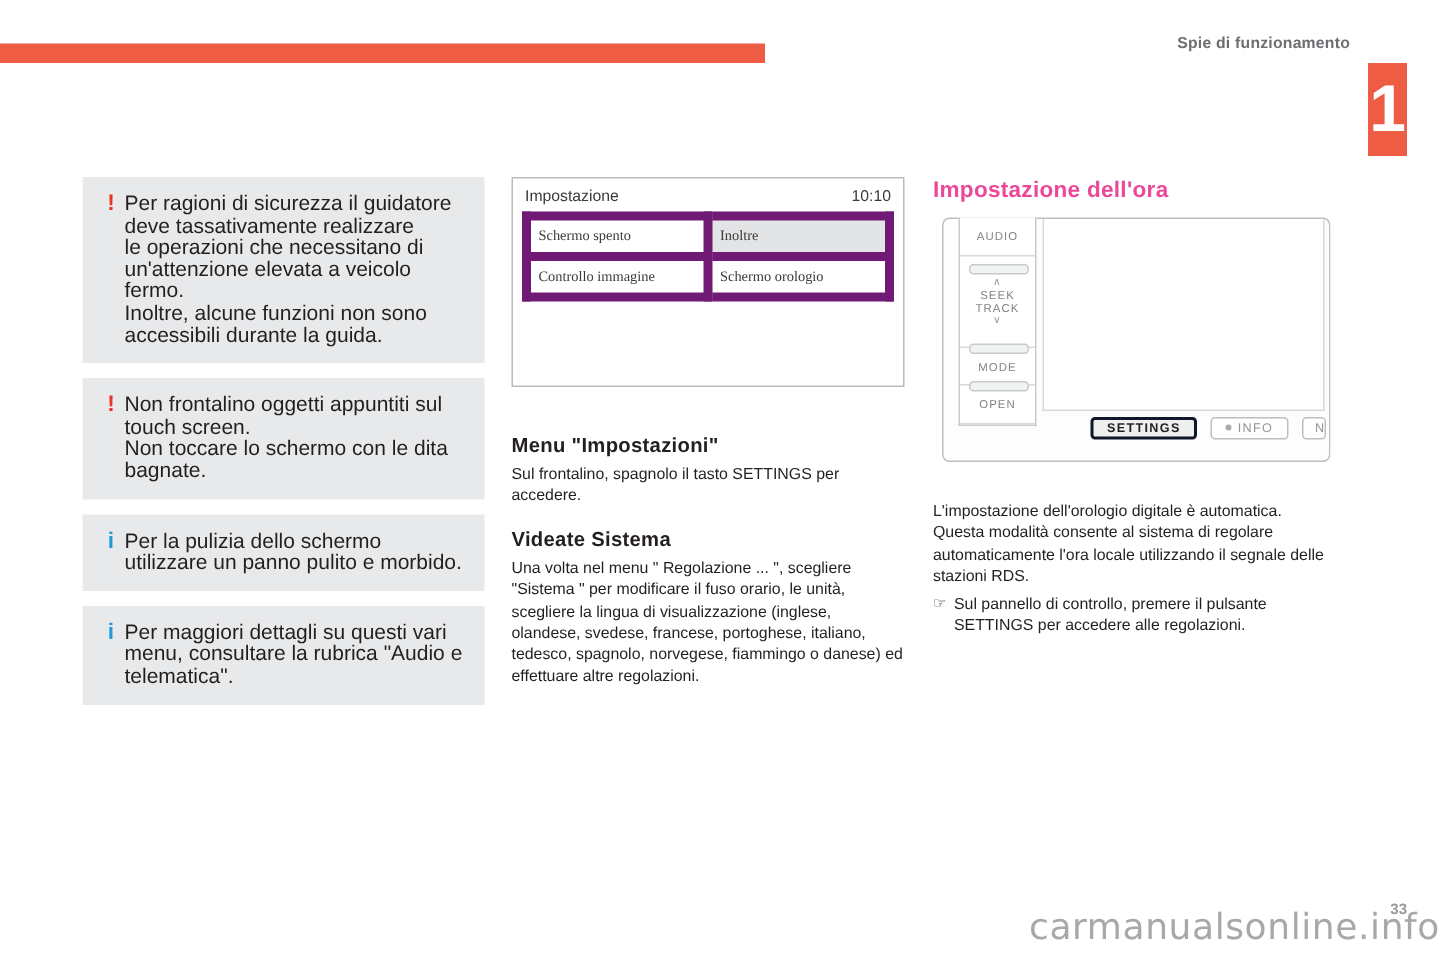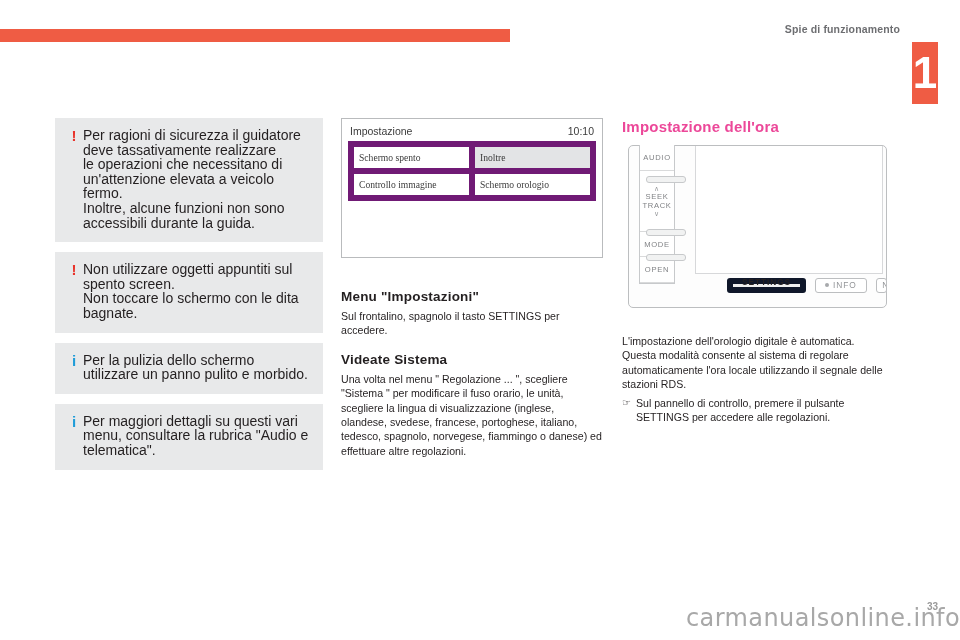--- a/index.html
+++ b/index.html
@@ -166,7 +166,7 @@
   .panel-leftcol {
     position: absolute;
     left: 10px; top: -1px;
-    width: 36px;
+    width: 52px;
     height: 139px;
     border: 1px solid #c7c9cb;
     border-top: none;

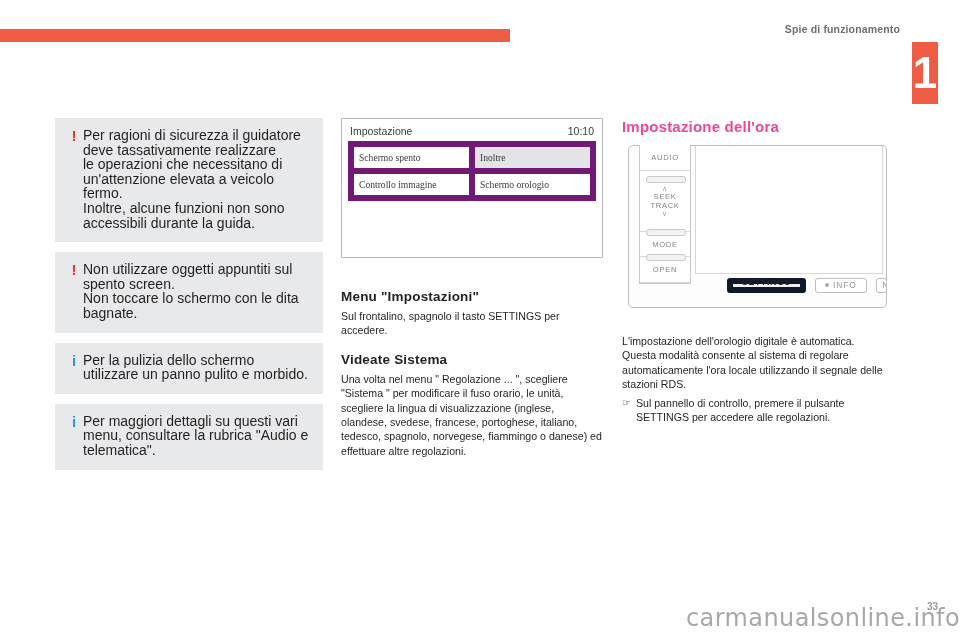--- a/index.html
+++ b/index.html
@@ -315,7 +315,7 @@
 
   <div class="notice warn">
     <div class="marker">!</div>
-    <div class="ntext">Non utilizzare oggetti appuntiti sul spento screen.
+    <div class="ntext">Non frontalino oggetti appuntiti sul touch screen.
 Non toccare lo schermo con le dita bagnate.</div>
   </div>
 

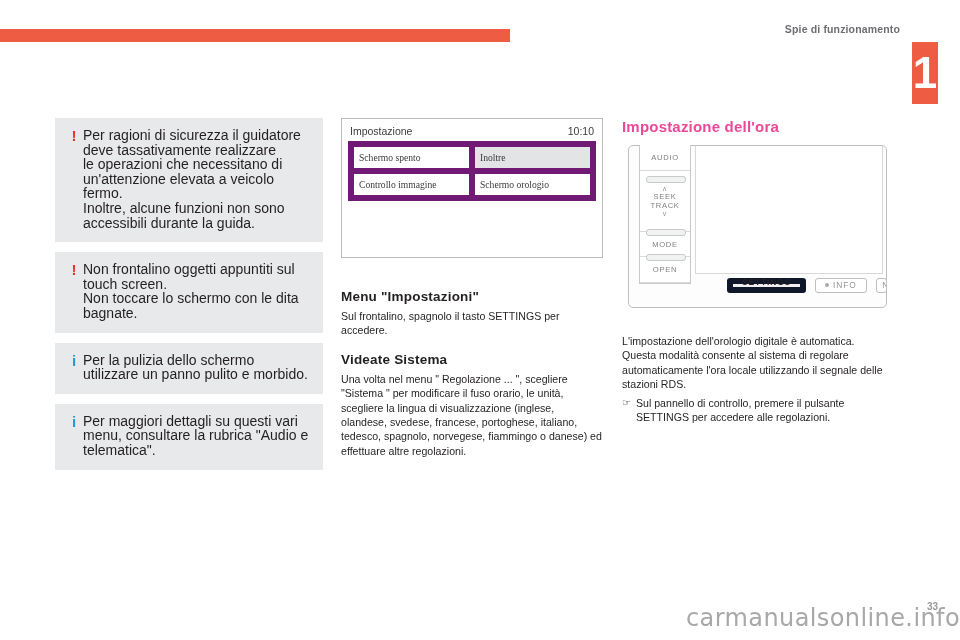--- a/index.html
+++ b/index.html
@@ -241,11 +241,10 @@
     white-space: nowrap;
   }
   .hwbtn.active {
-    border: 6px solid #0f172a;
+    border: 2px solid #0f172a;
     color: #231f20;
     font-weight: bold;
     background: #efefef;
-    align-items: flex-end;
   }
   .hwbtn .dot {
     width: 4px; height: 4px;

